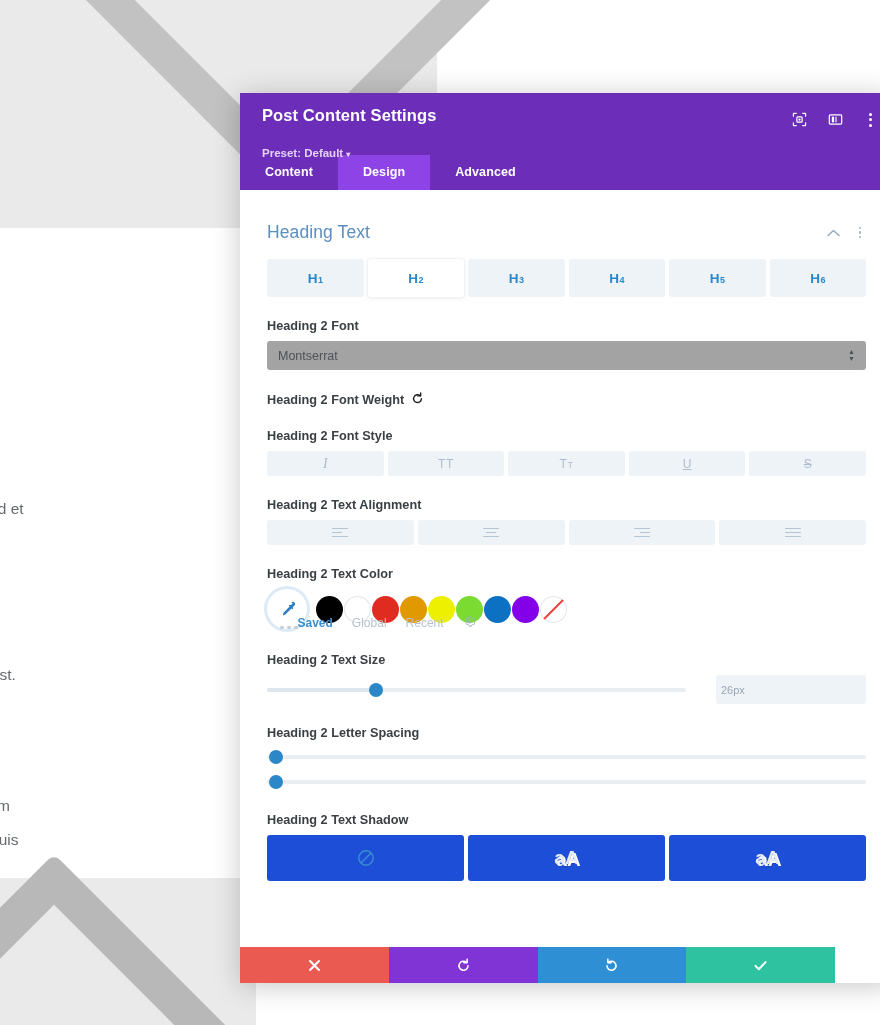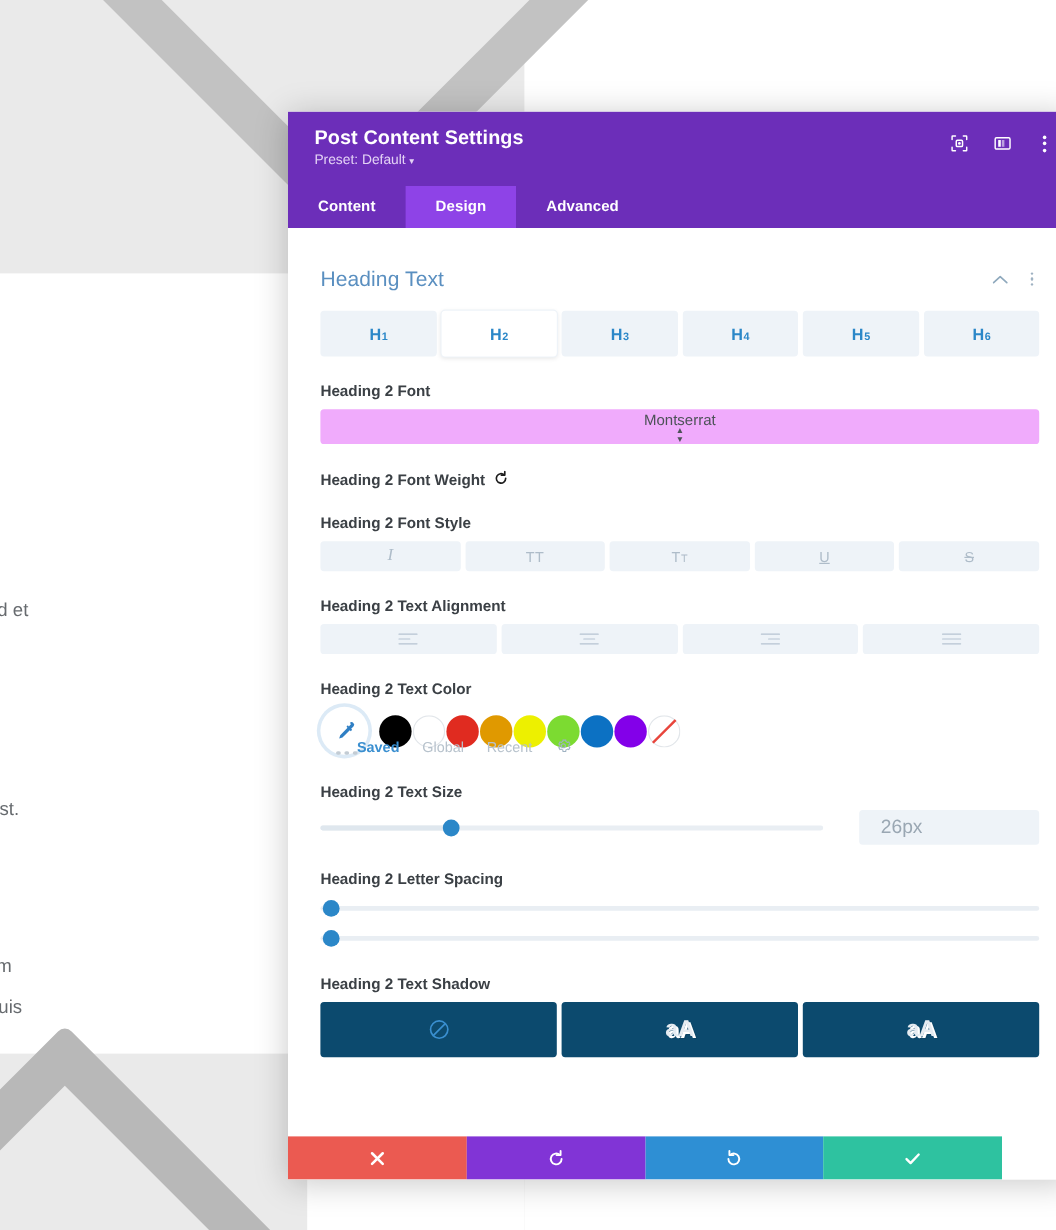--- a/index.html
+++ b/index.html
@@ -71,7 +71,7 @@
     padding:13px 18px 0 22px; flex:0 0 auto;
   }
   .m-title{ color:#fff; font-size:16.5px; font-weight:bold; letter-spacing:.1px; }
-  .m-preset{ color:#e3d2f5; font-size:11.5px; margin-top:3px; }
+  .m-preset{ color:#e3d2f5; font-size:11.5px; margin-top:22px;font-weight:bold; }
   .m-preset .caret{ font-size:8px; margin-left:3px; }
   .m-hdr-icons{ position:absolute; right:16px; top:18px; display:flex; gap:19px; align-items:center; }
   .hicon{ width:17px; height:17px; display:flex; align-items:center; justify-content:center; cursor:pointer; }

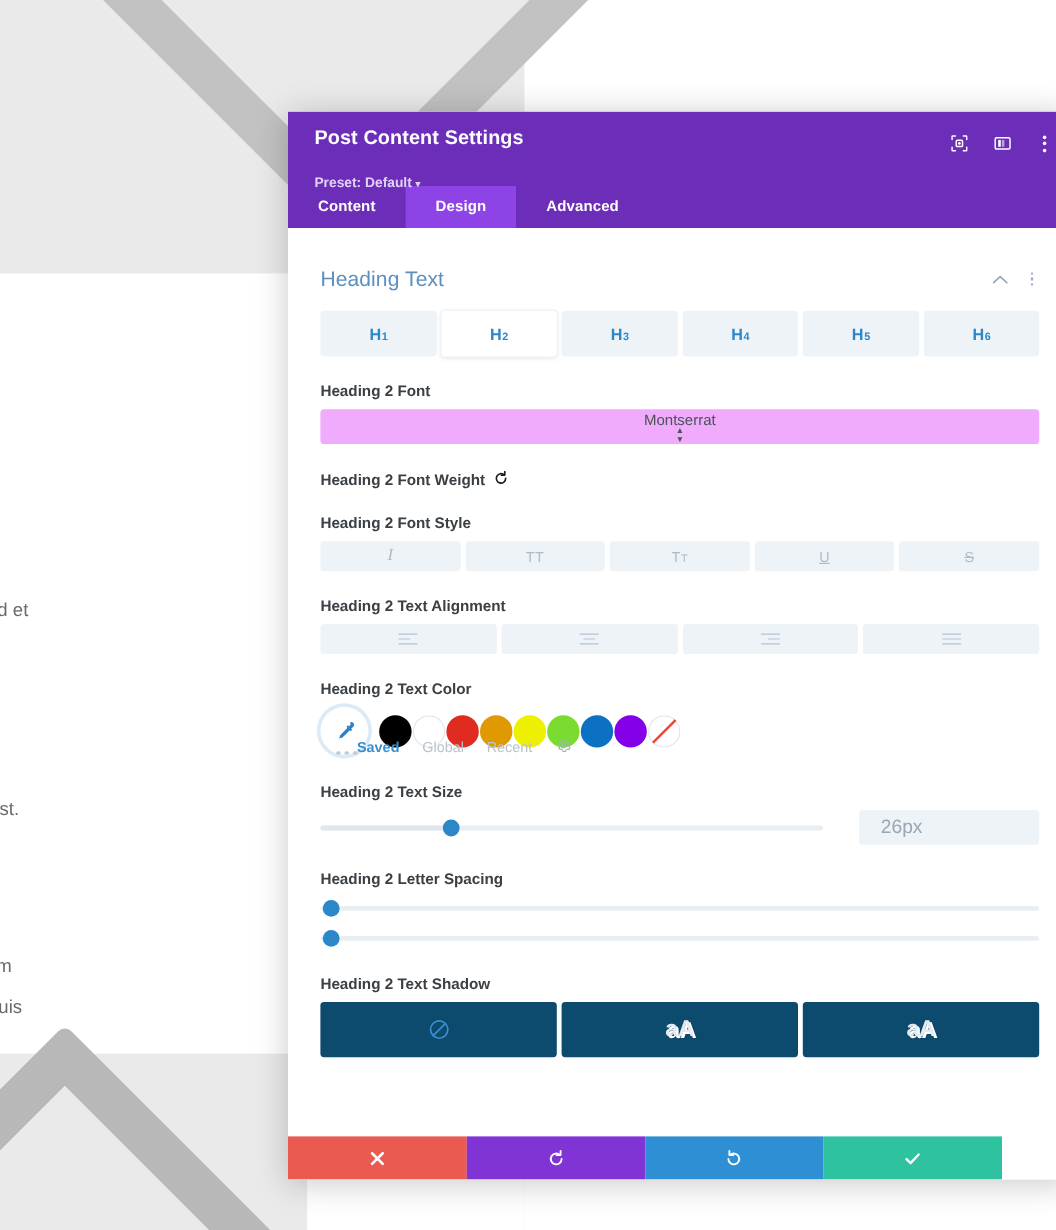--- a/index.html
+++ b/index.html
@@ -121,9 +121,9 @@
   .reset-ic{ color:#2b2b2b; font-size:13px; line-height:1; cursor:pointer; display:inline-block; }
 
   .sel{
-    height:29px; background:#f0abfc; border-radius:3px;
-    display:flex; align-items:center; justify-content:flex-end;
-    padding:0 11px; color:#4c5257; font-size:12.5px; cursor:pointer;flex-direction:column;
+    height:29px; background:#a3a3a3; border-radius:3px;
+    display:flex; align-items:center; justify-content:space-between;
+    padding:0 11px; color:#4c5257; font-size:12.5px; cursor:pointer;
   }
   .sel .arrows{ display:flex; flex-direction:column; gap:1px; align-items:center; color:#4c5257; }
   .sel .arrows i{ font-size:7px; line-height:6px; font-style:normal; }

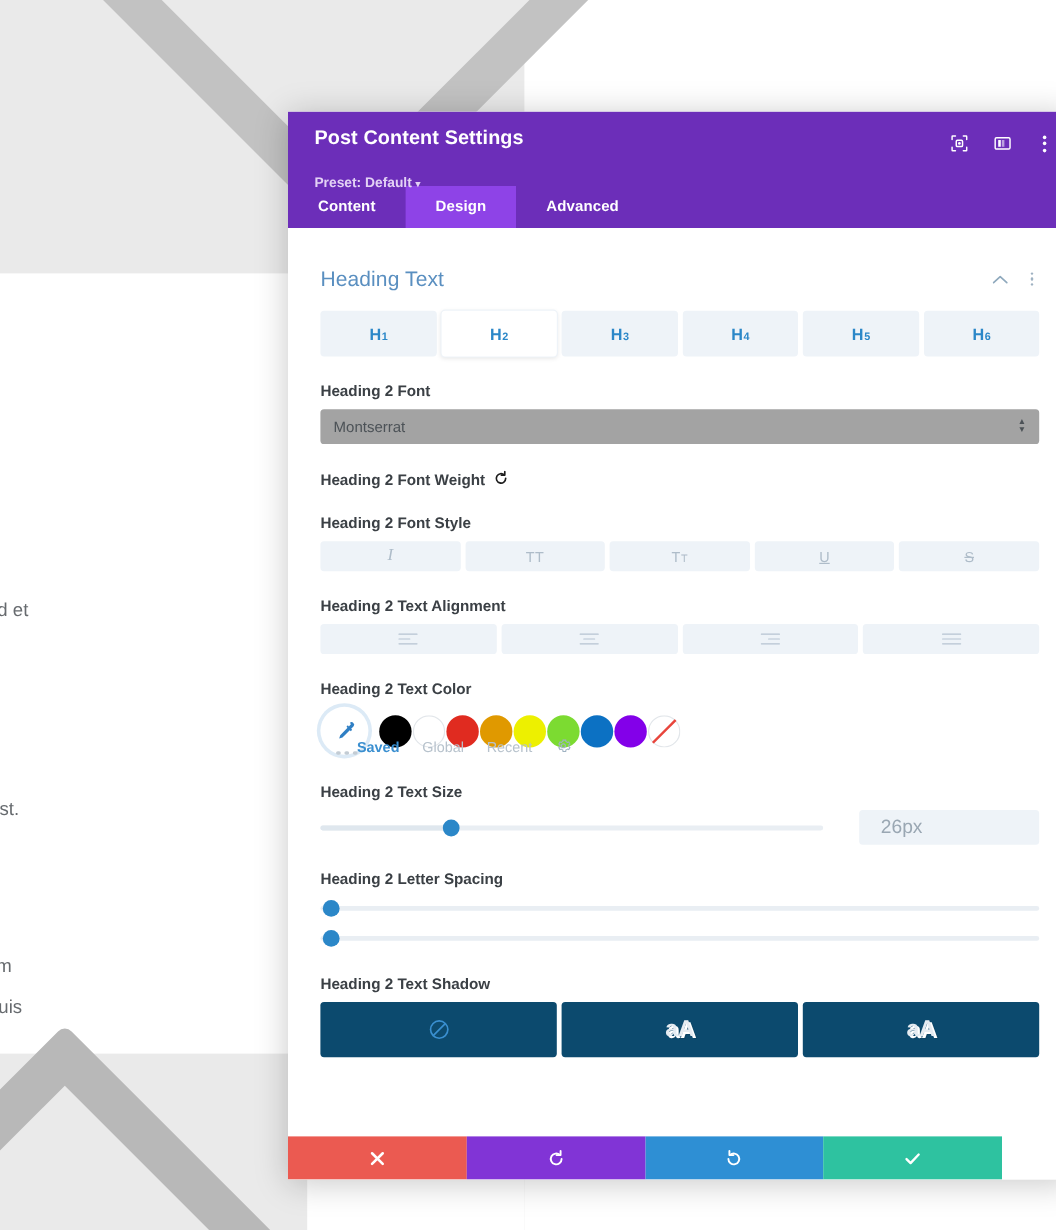--- a/index.html
+++ b/index.html
@@ -196,8 +196,8 @@
   }
   .val-box{
     width:150px; height:29px; background:#eef3f8; border-radius:3px;
-    display:flex; align-items:center; padding:0 18px;
-    color:#9aa7b3; font-size:16px; flex:0 0 auto; cursor:text;
+    display:flex; align-items:center; padding:0 5px;
+    color:#9aa7b3; font-size:11px; flex:0 0 auto; cursor:text;
   }
 
   

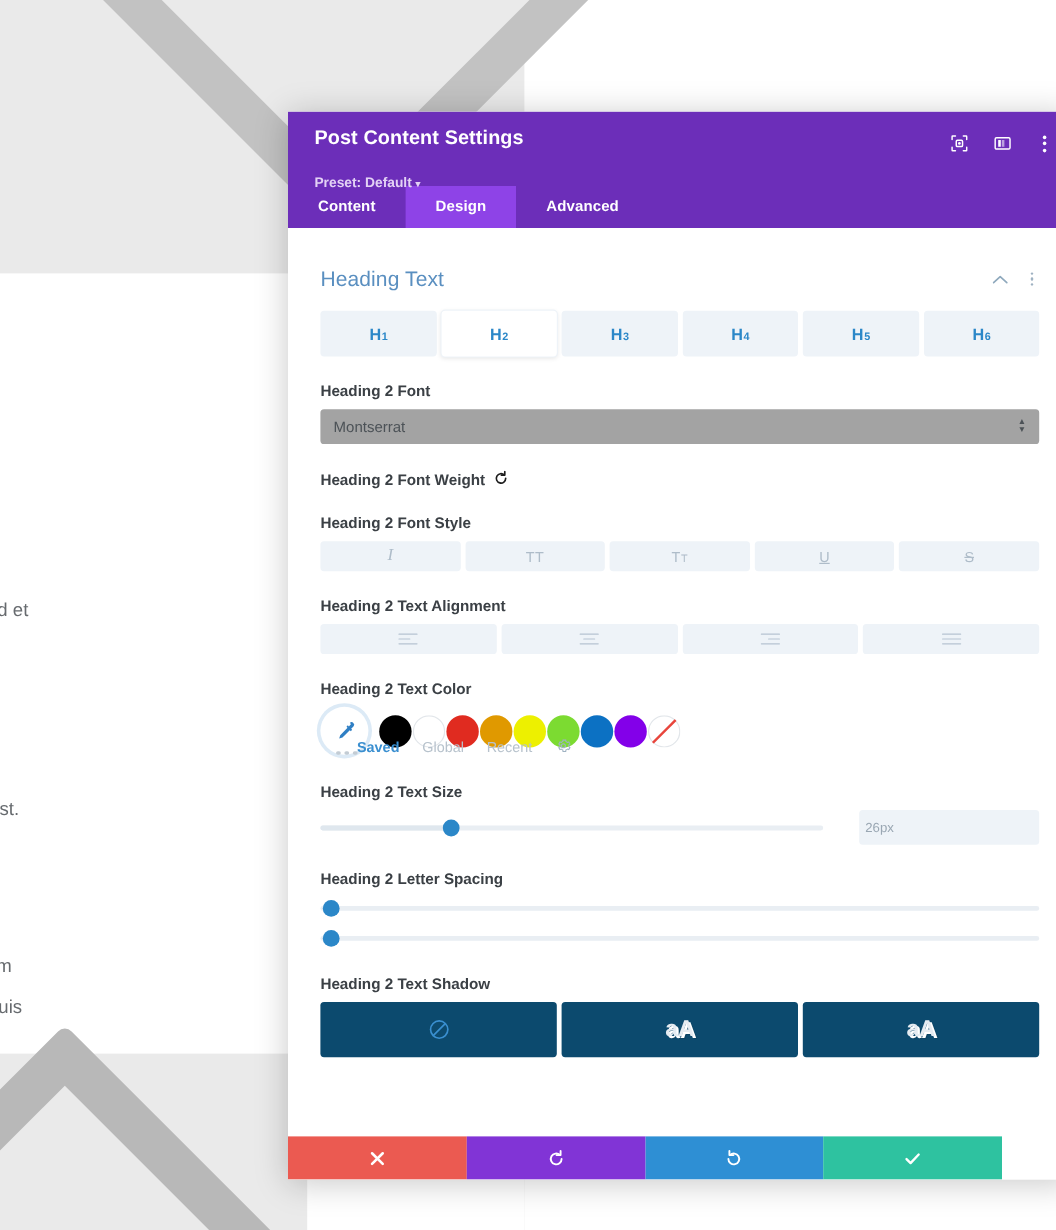--- a/index.html
+++ b/index.html
@@ -203,7 +203,7 @@
   
   .shadow-row{ display:flex; gap:4px; margin-top:8px; }
   .sh-btn{
-    flex:1 1 0; height:46px; background:#0c4a6e; border-radius:3px;
+    flex:1 1 0; height:46px; background:#1d4ed8; border-radius:3px;
     display:flex; align-items:center; justify-content:center; cursor:pointer;
     color:#b6c4d1;
   }

